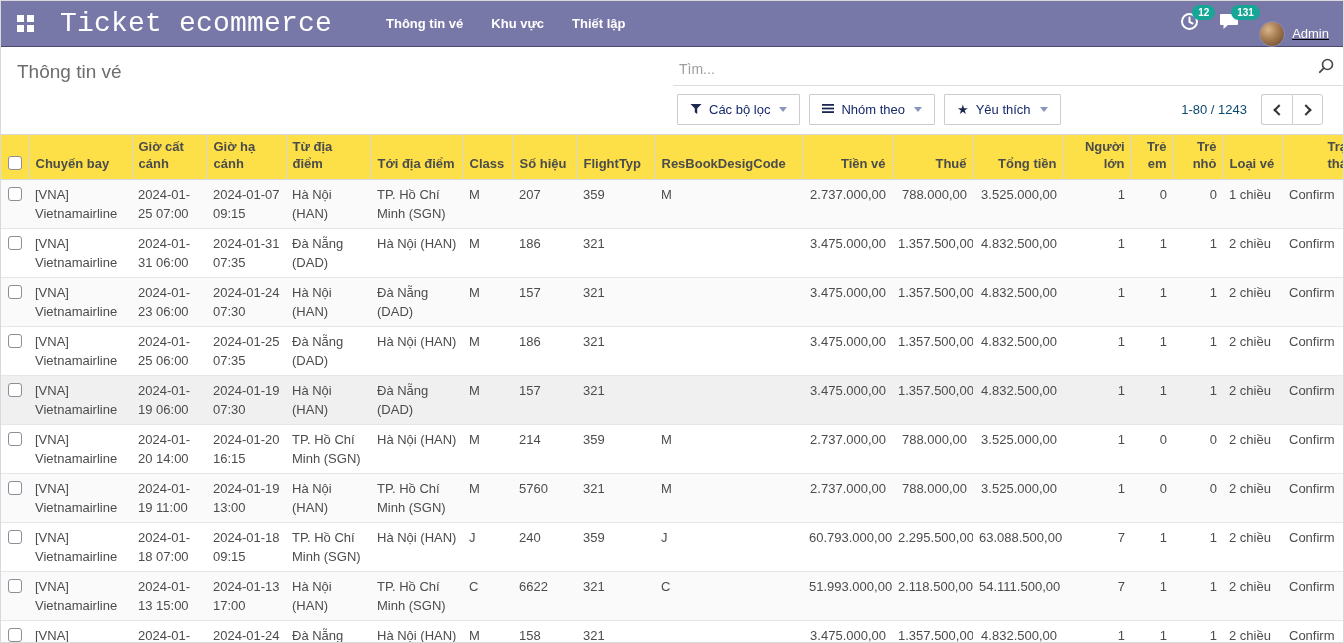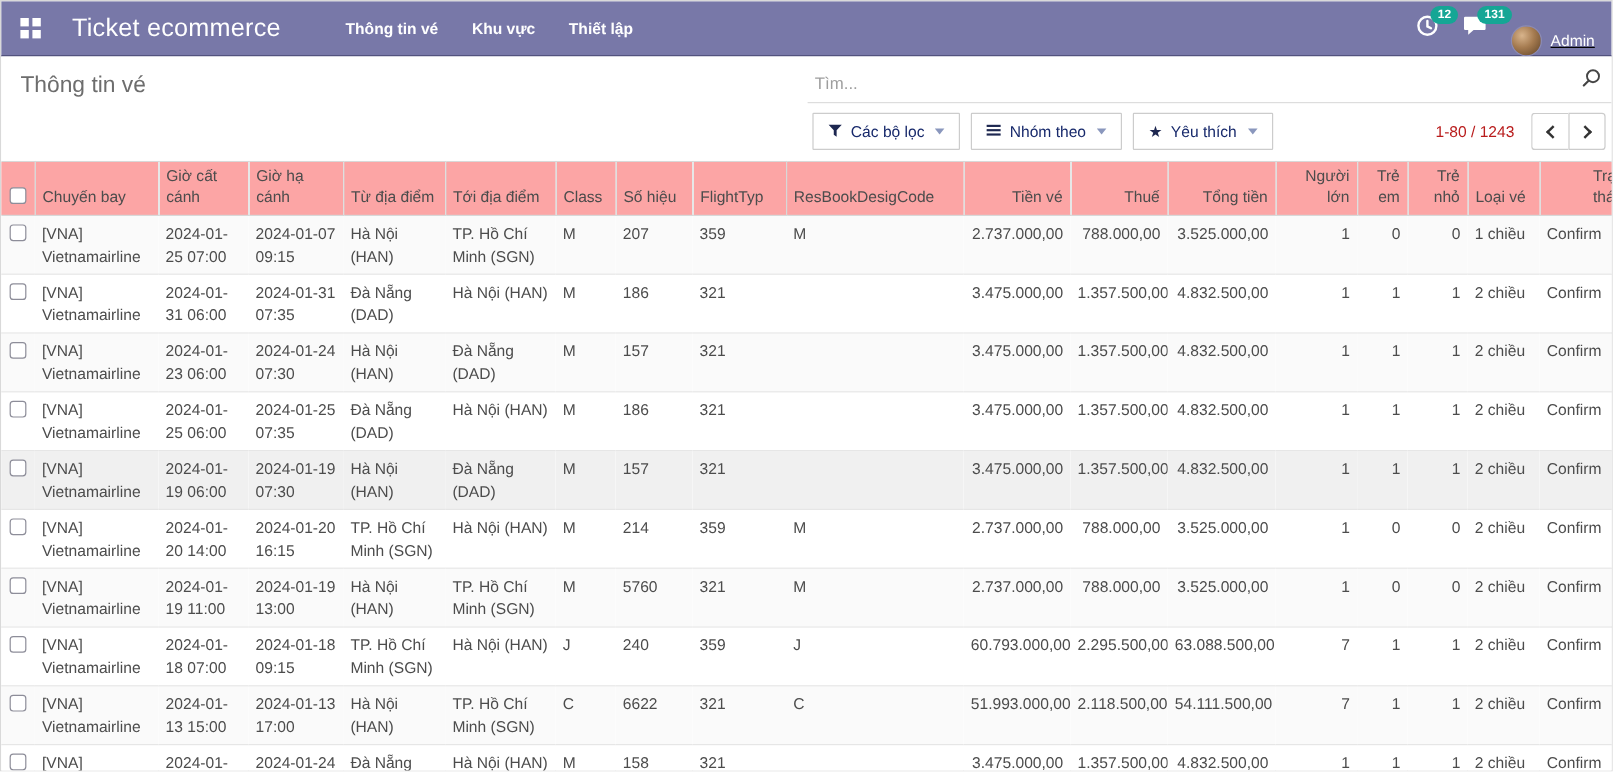--- a/index.html
+++ b/index.html
@@ -11,7 +11,7 @@
   .navbar { height:46px; background:#7878a8; border-bottom:1px solid #4a4a74; display:flex; align-items:center; padding:0 14px; }
   .apps-icon { display:grid; grid-template-columns:7px 7px; grid-gap:3px; margin:0 8px 0 2px; cursor:pointer; }
   .apps-icon i { width:7px; height:7px; background:#fff; display:block; }
-  .brand { color:#fff; font-size:21px; letter-spacing:.2px; margin:0 54px 0 18px; white-space:nowrap; cursor:pointer; }
+  .brand { color:#fff; font-size:28px; letter-spacing:.2px; margin:0 54px 0 18px; white-space:nowrap; cursor:pointer;font-family:Liberation Mono, monospace; }
   .topnav { display:flex; gap:28px; }
   .topnav a { color:#fff; font-size:13px; font-weight:700; text-decoration:none; cursor:pointer; white-space:nowrap; }
   .nav-right { margin-left:auto; display:flex; align-items:center; gap:20px;text-decoration:underline; }

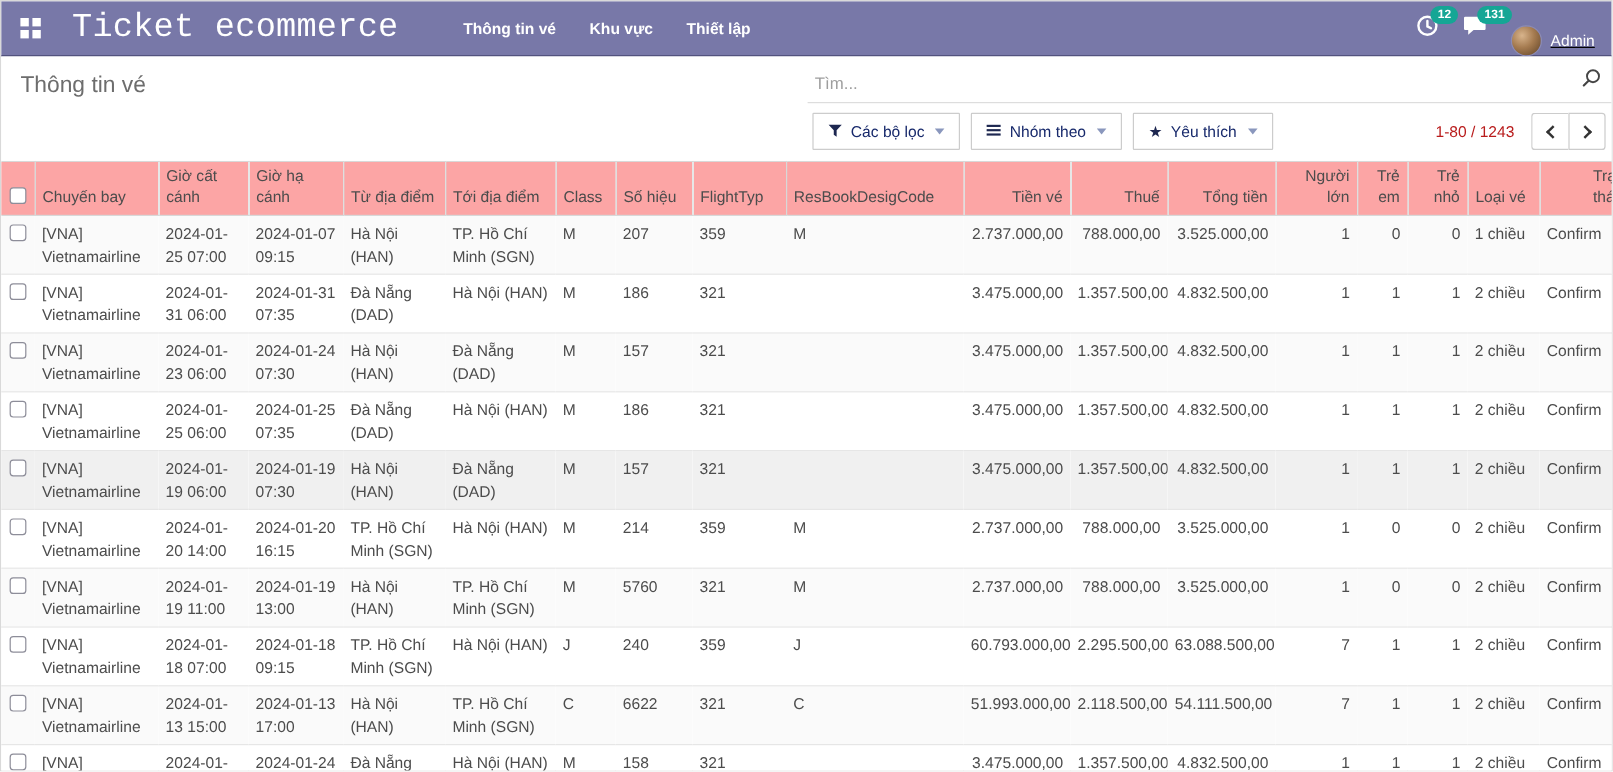--- a/index.html
+++ b/index.html
@@ -33,7 +33,7 @@
   .btn { display:inline-flex; align-items:center; gap:7px; background:#fff; border:1px solid #ccc; border-radius:1px; height:31px; padding:0 12px; font-size:13px; color:#17296b; font-family:inherit; margin-right:9px; cursor:pointer; white-space:nowrap; }
   .btn .glyph { color:#1d2750; font-size:13px; line-height:1; }
   .caret { width:0; height:0; border-left:4px solid transparent; border-right:4px solid transparent; border-top:5px solid #8a97bd; margin-left:2px; }
-  .pager { margin-left:auto; display:flex; align-items:center; gap:14px; font-size:13px; color:#b91c1c; padding-right:5px; }
+  .pager { margin-left:auto; display:flex; align-items:center; gap:14px; font-size:13px; color:#0c4a6e; padding-right:20px; }
   .pg-group { display:flex; }
   .pg-btn { width:31px; height:31px; border:1px solid #ccc; background:#fff; display:flex; align-items:center; justify-content:center; cursor:pointer; }
   .pg-btn.prev { border-radius:3px 0 0 3px; border-right:none; }

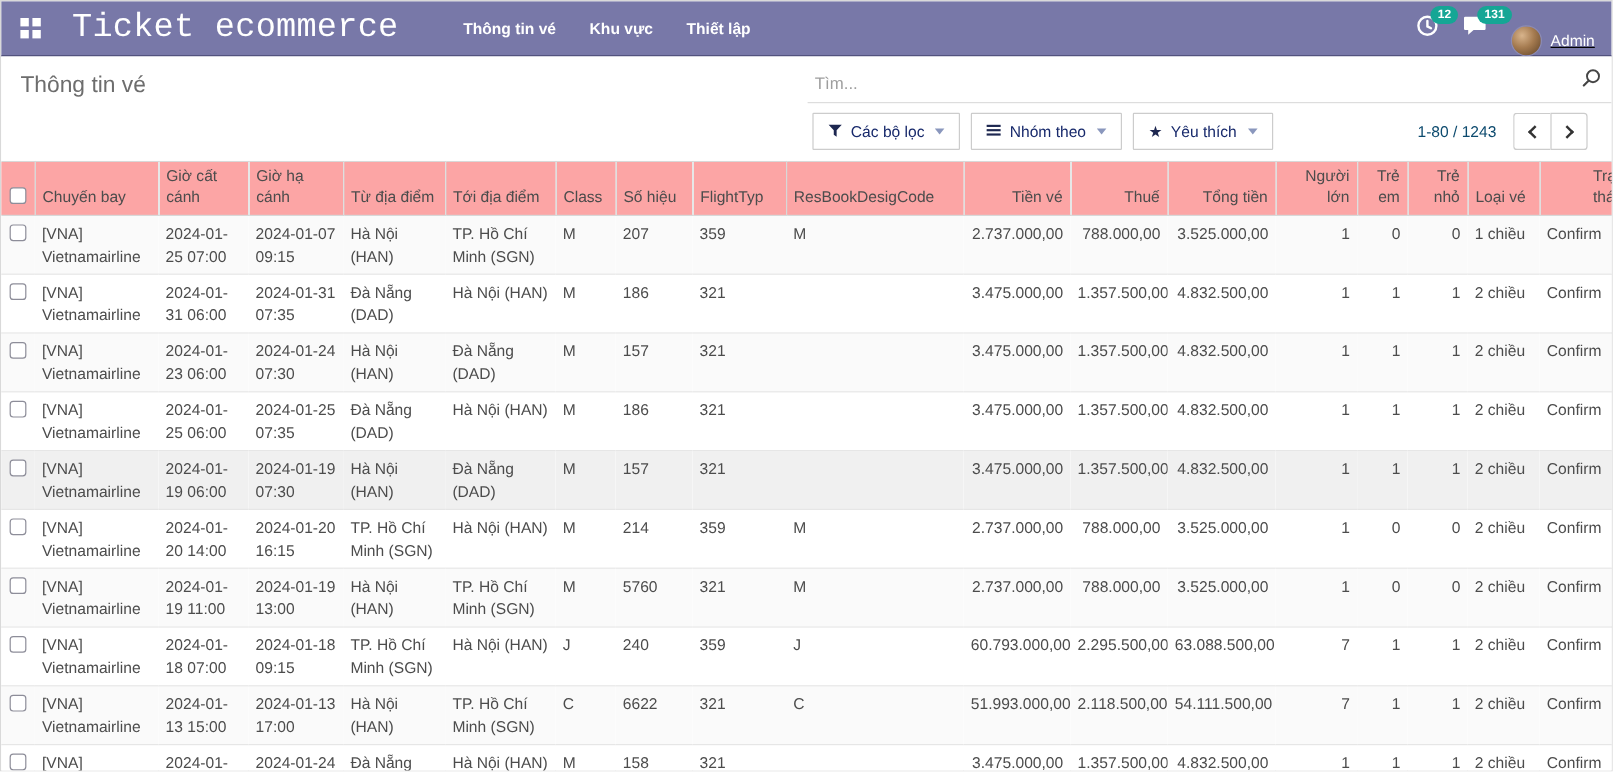--- a/index.html
+++ b/index.html
@@ -44,7 +44,7 @@
 
   
   table { border-collapse:collapse; table-layout:fixed; width:1344px; font-size:13px; color:#4c4c4c; }
-  thead th { background:#fca5a5; border:1px solid #d8d8d8; border-left:none; font-weight:400; padding:3px 6px 7px; vertical-align:bottom; text-align:left; line-height:17px; cursor:pointer; overflow:hidden; }
+  thead th { background:#fde047; border:1px solid #d8d8d8; border-left:none; font-weight:700; padding:3px 6px 7px; vertical-align:bottom; text-align:left; line-height:17px; cursor:pointer; overflow:hidden; }
   thead th:last-child { border-right:none;padding-left:44px; }
   thead th.r { text-align:right; }
   tbody td { border-top:1px solid #e6e6e6; padding:5px 6px; vertical-align:top; line-height:19px; overflow:hidden; }

